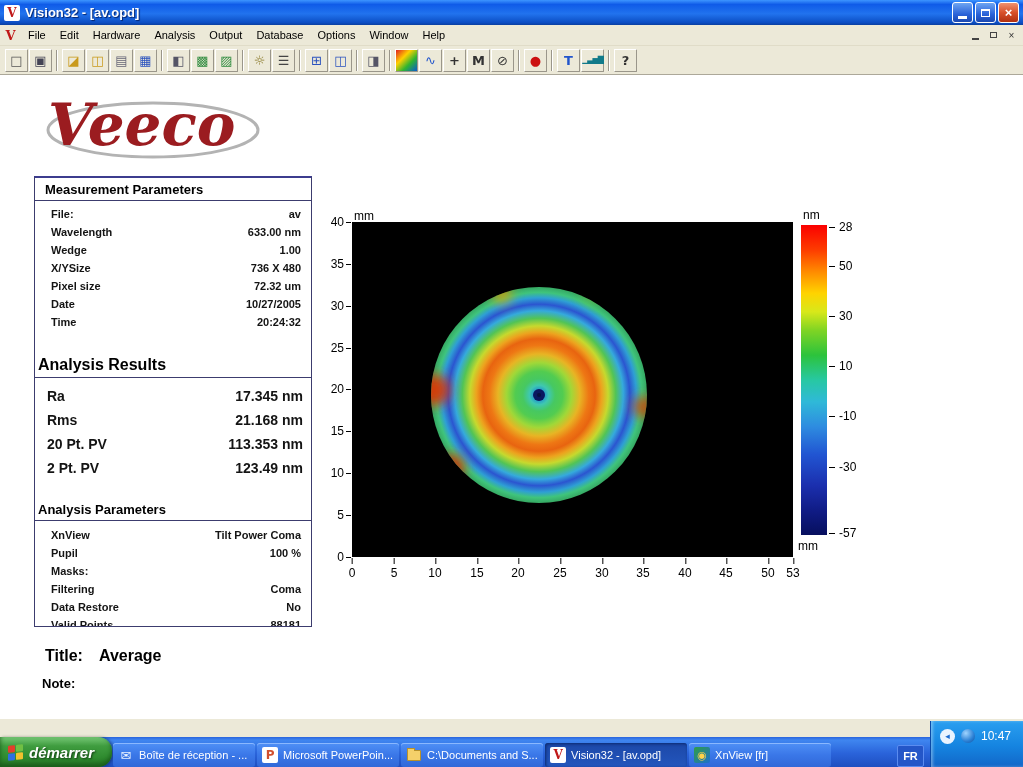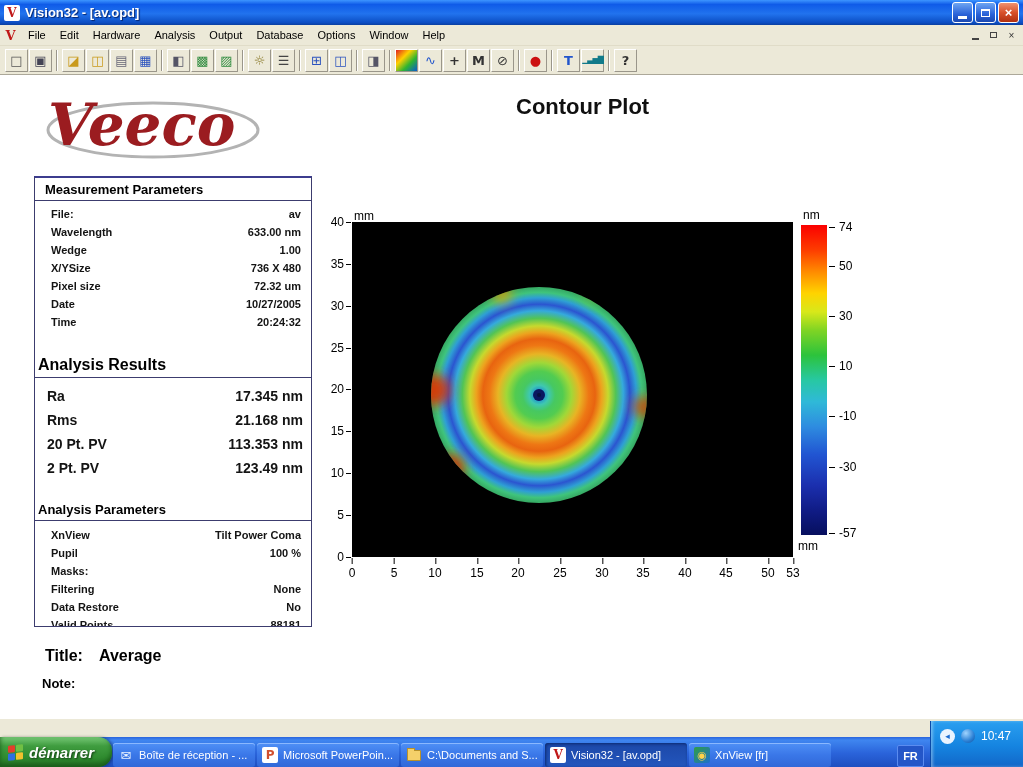--- a/index.html
+++ b/index.html
@@ -206,7 +206,6 @@
     <text x="8" y="62" font-size="58" font-style="italic" font-weight="bold" fill="#9b1c20" font-family="DejaVu Serif, serif">Veeco</text>
   </svg>
 
-  <div class="page-title">Contour Plot</div>
 
   <div id="params-panel">
     <div class="ph1">Measurement Parameters</div>

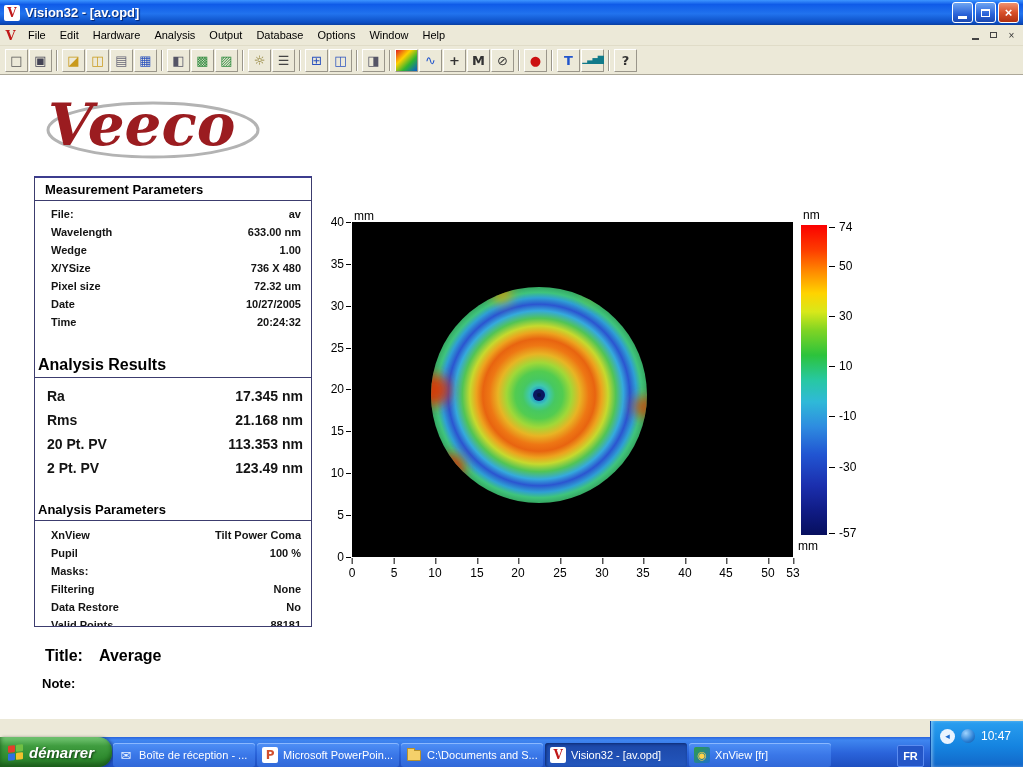--- a/index.html
+++ b/index.html
@@ -353,7 +353,7 @@
 
   <span class="unit" style="left:803px;top:133px">nm</span>
   <div id="cbar"></div>
-  <div class="cblab" style="top:152px">74</div>
+  <div class="cblab" style="top:152px">28</div>
   <div class="cblab" style="top:191px">50</div>
   <div class="cblab" style="top:241px">30</div>
   <div class="cblab" style="top:291px">10</div>

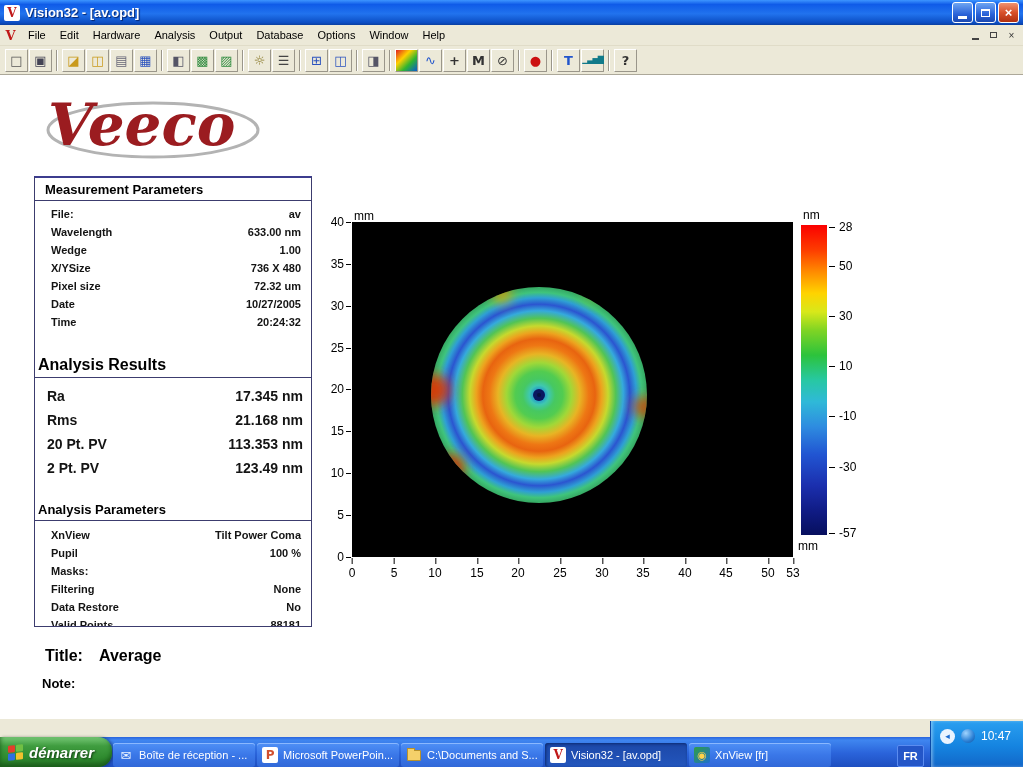--- a/index.html
+++ b/index.html
@@ -271,7 +271,7 @@
       </div>
     <div class="prow small">
         <span>Filtering</span>
-        <span>None</span>
+        <span>Coma</span>
       </div>
     <div class="prow small">
         <span>Data Restore</span>

